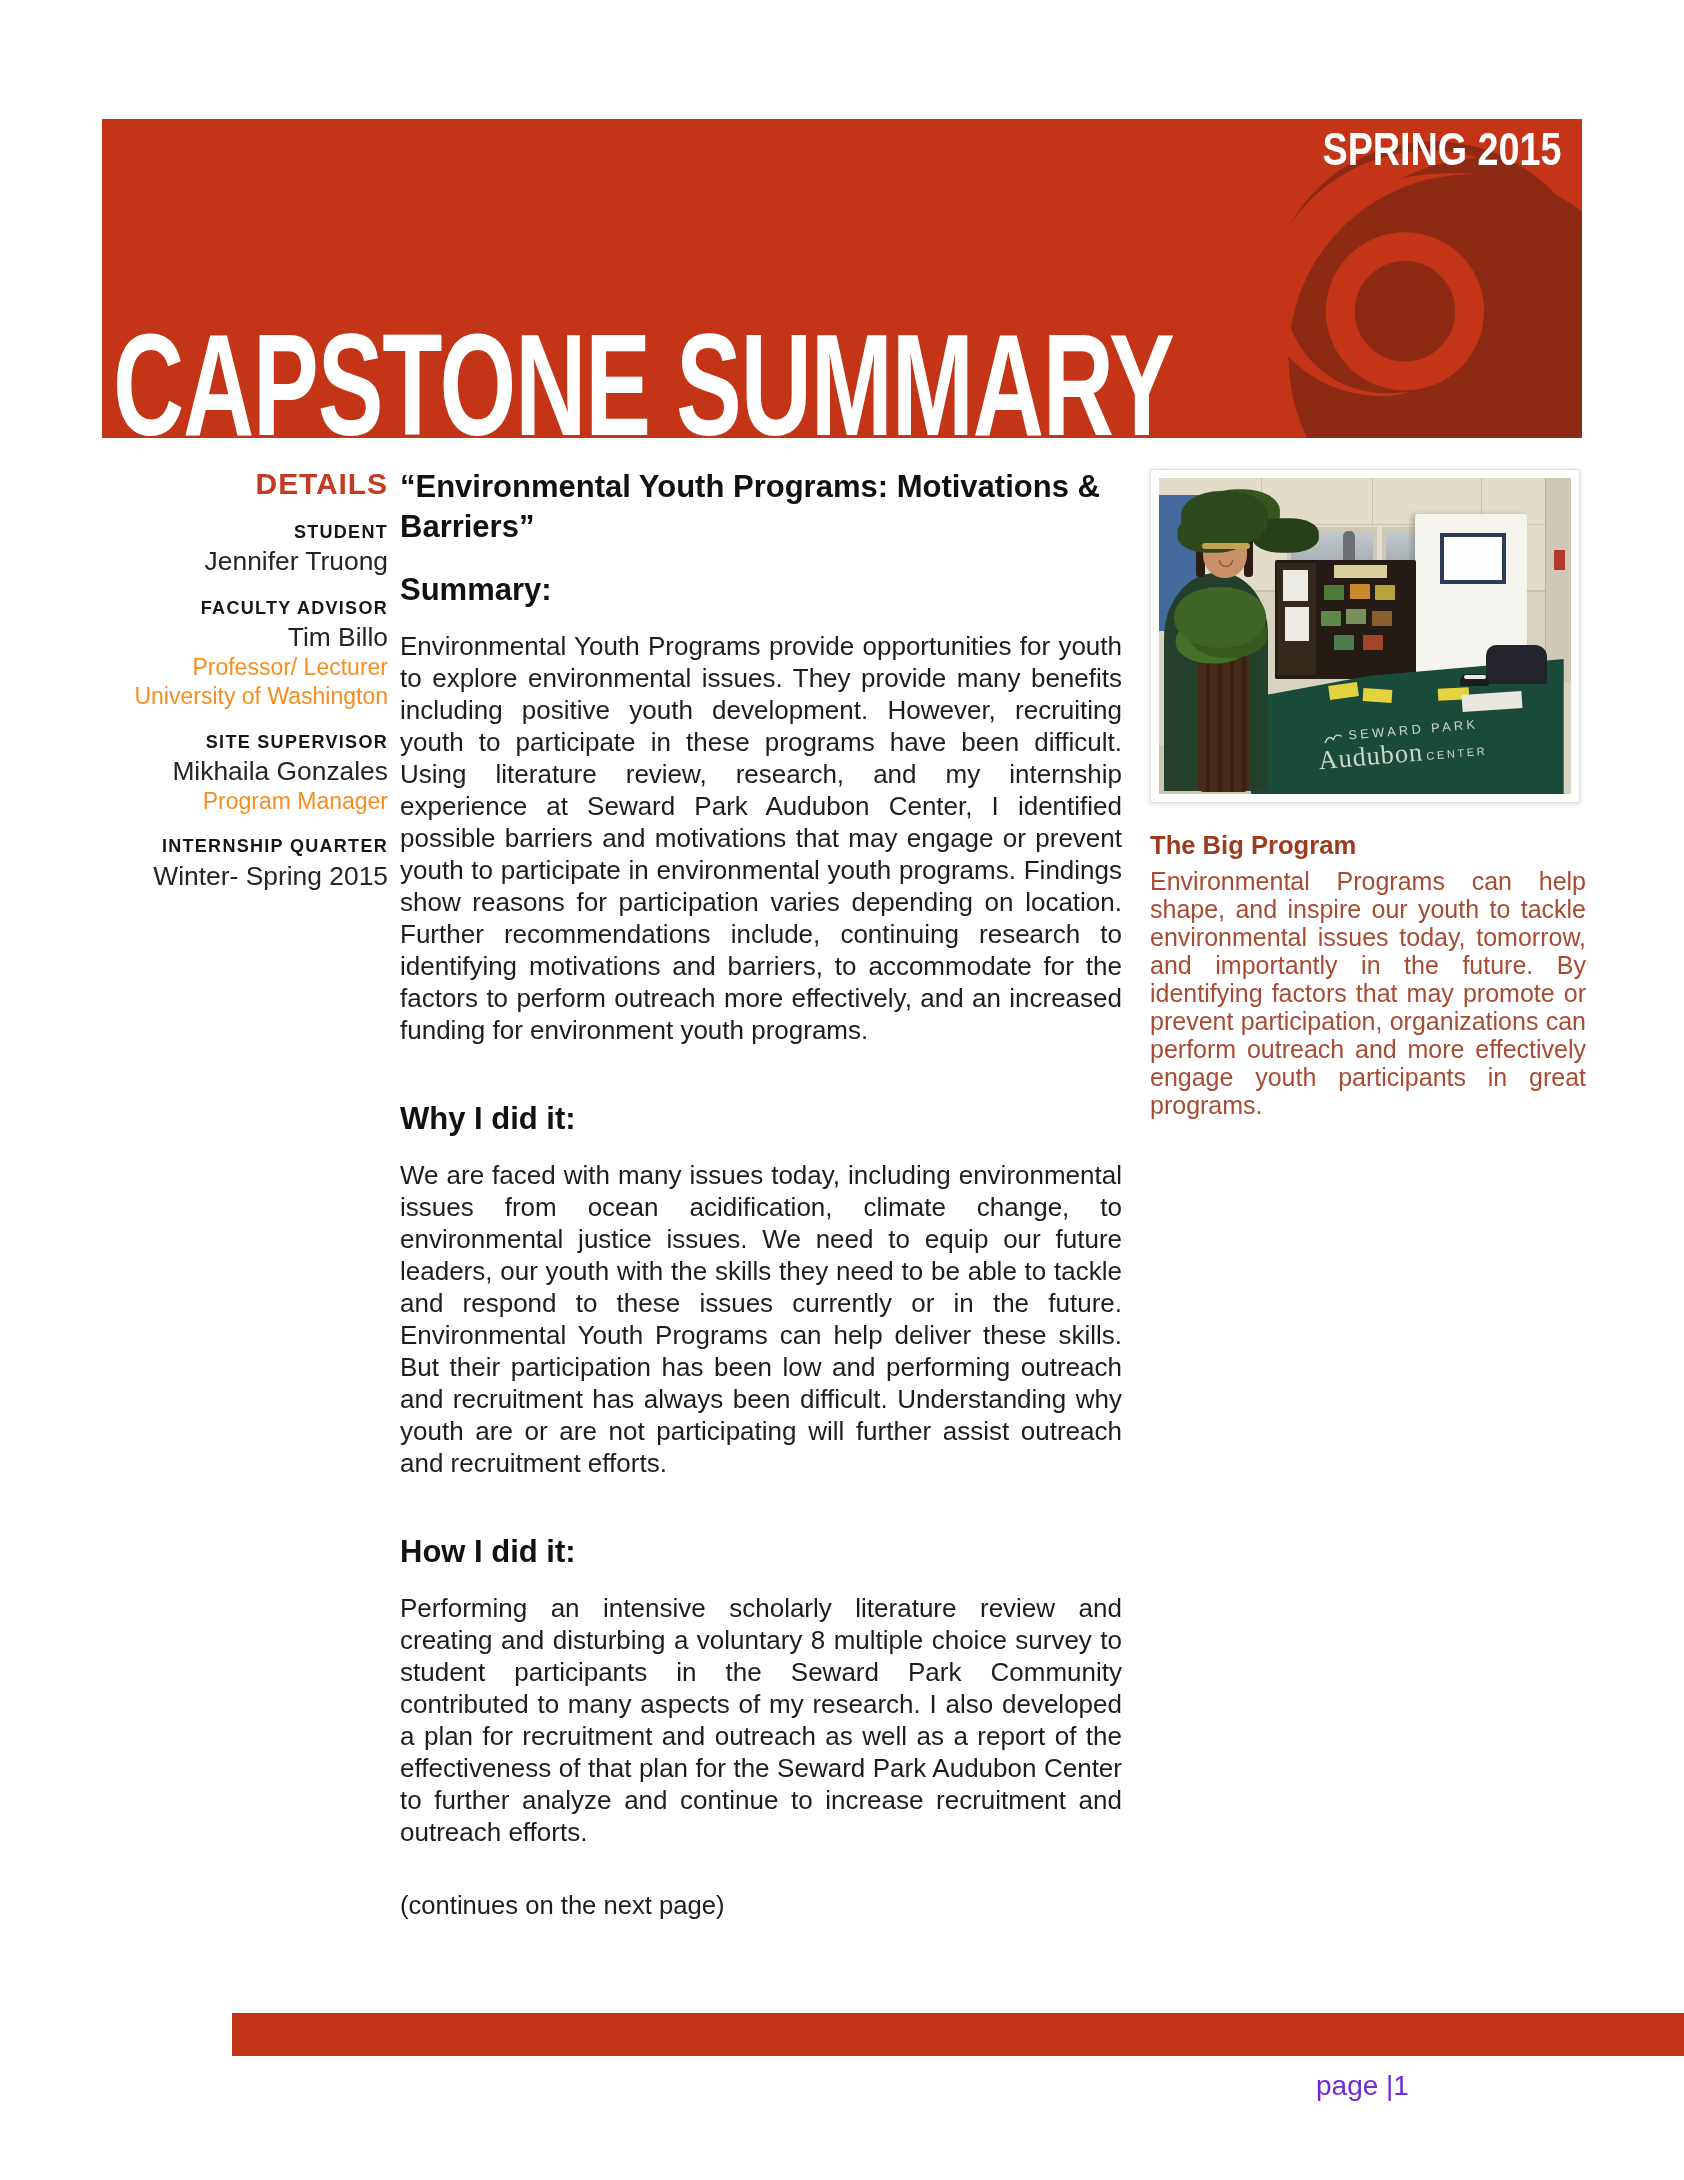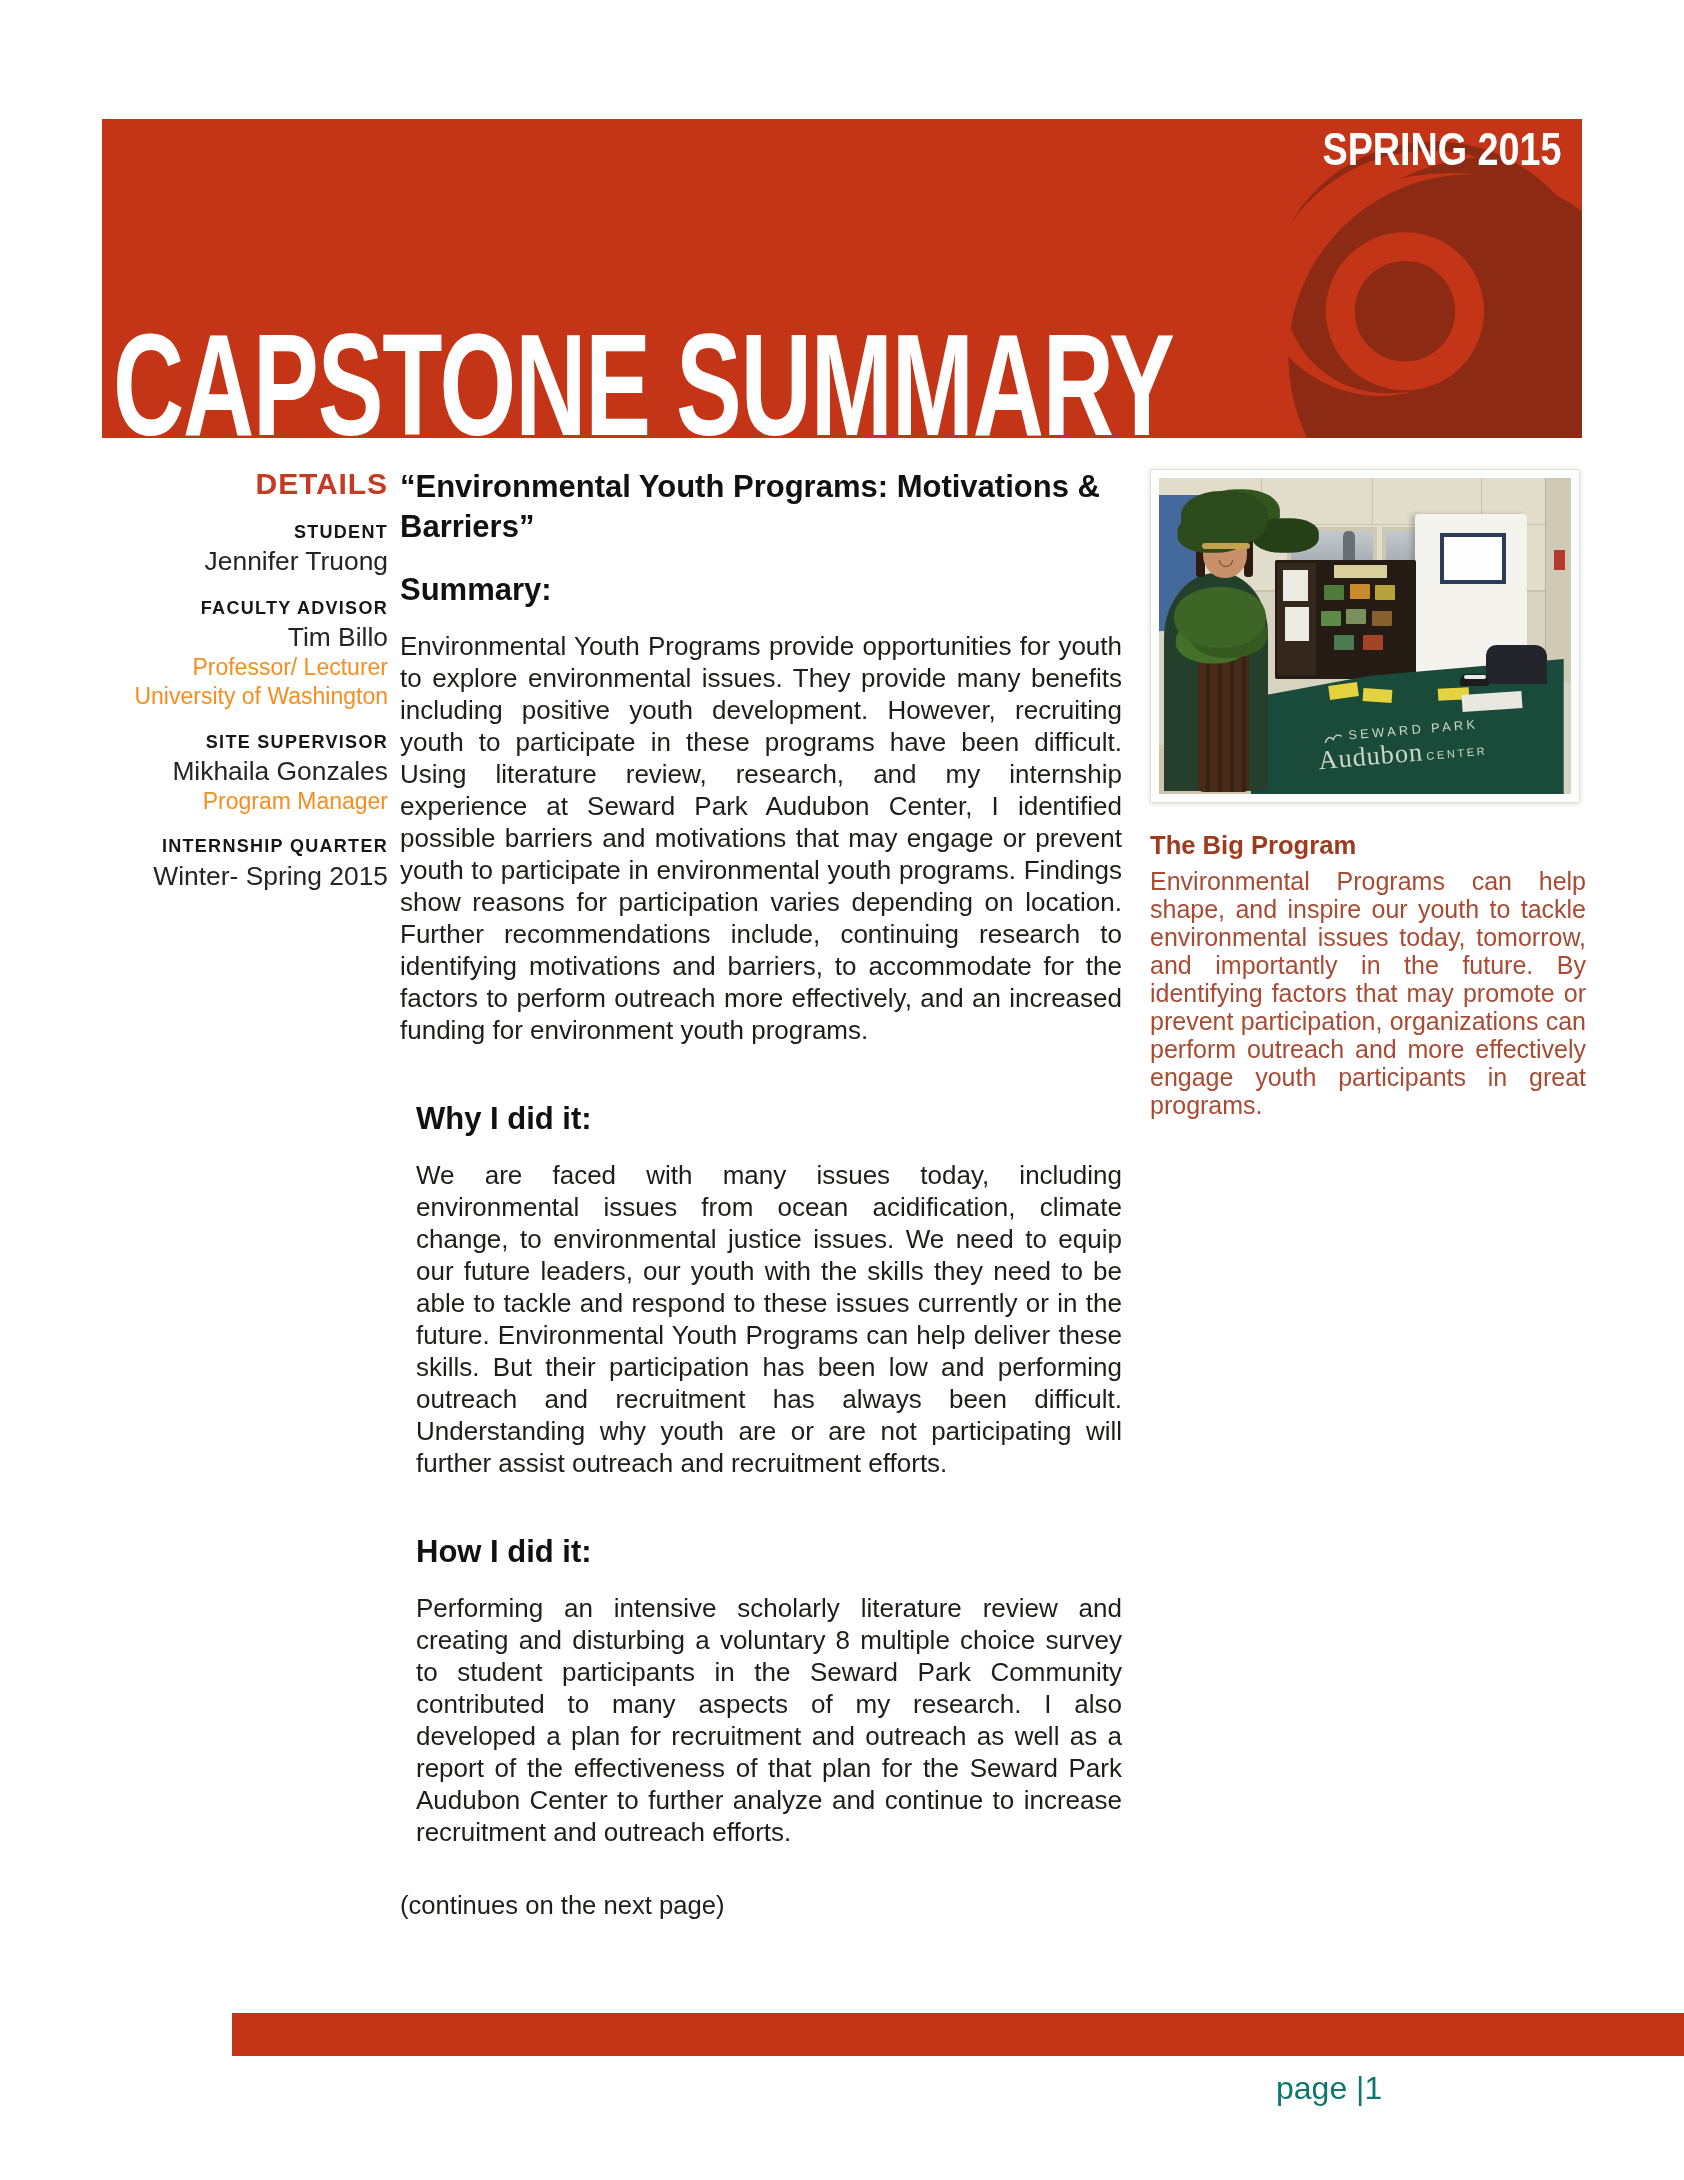--- a/index.html
+++ b/index.html
@@ -34,7 +34,7 @@
   .main{position:absolute;left:400px;top:467px;width:722px;}
   .article-title{font-size:31px;font-weight:bold;line-height:1.3;color:#111;margin:0;}
   .section{margin-top:24px;}
-  .section + .section{margin-top:55px;margin-left:16px;}
+  .section + .section{margin-top:55px;}
   .section-heading{font-size:31px;font-weight:bold;color:#111;margin:0 0 22px 0;}
   .body-par{font-size:26px;line-height:32px;text-align:justify;margin:0;color:#1d1d1b;}
   .continues{margin-top:43px;font-size:25.6px;color:#1d1d1b;}

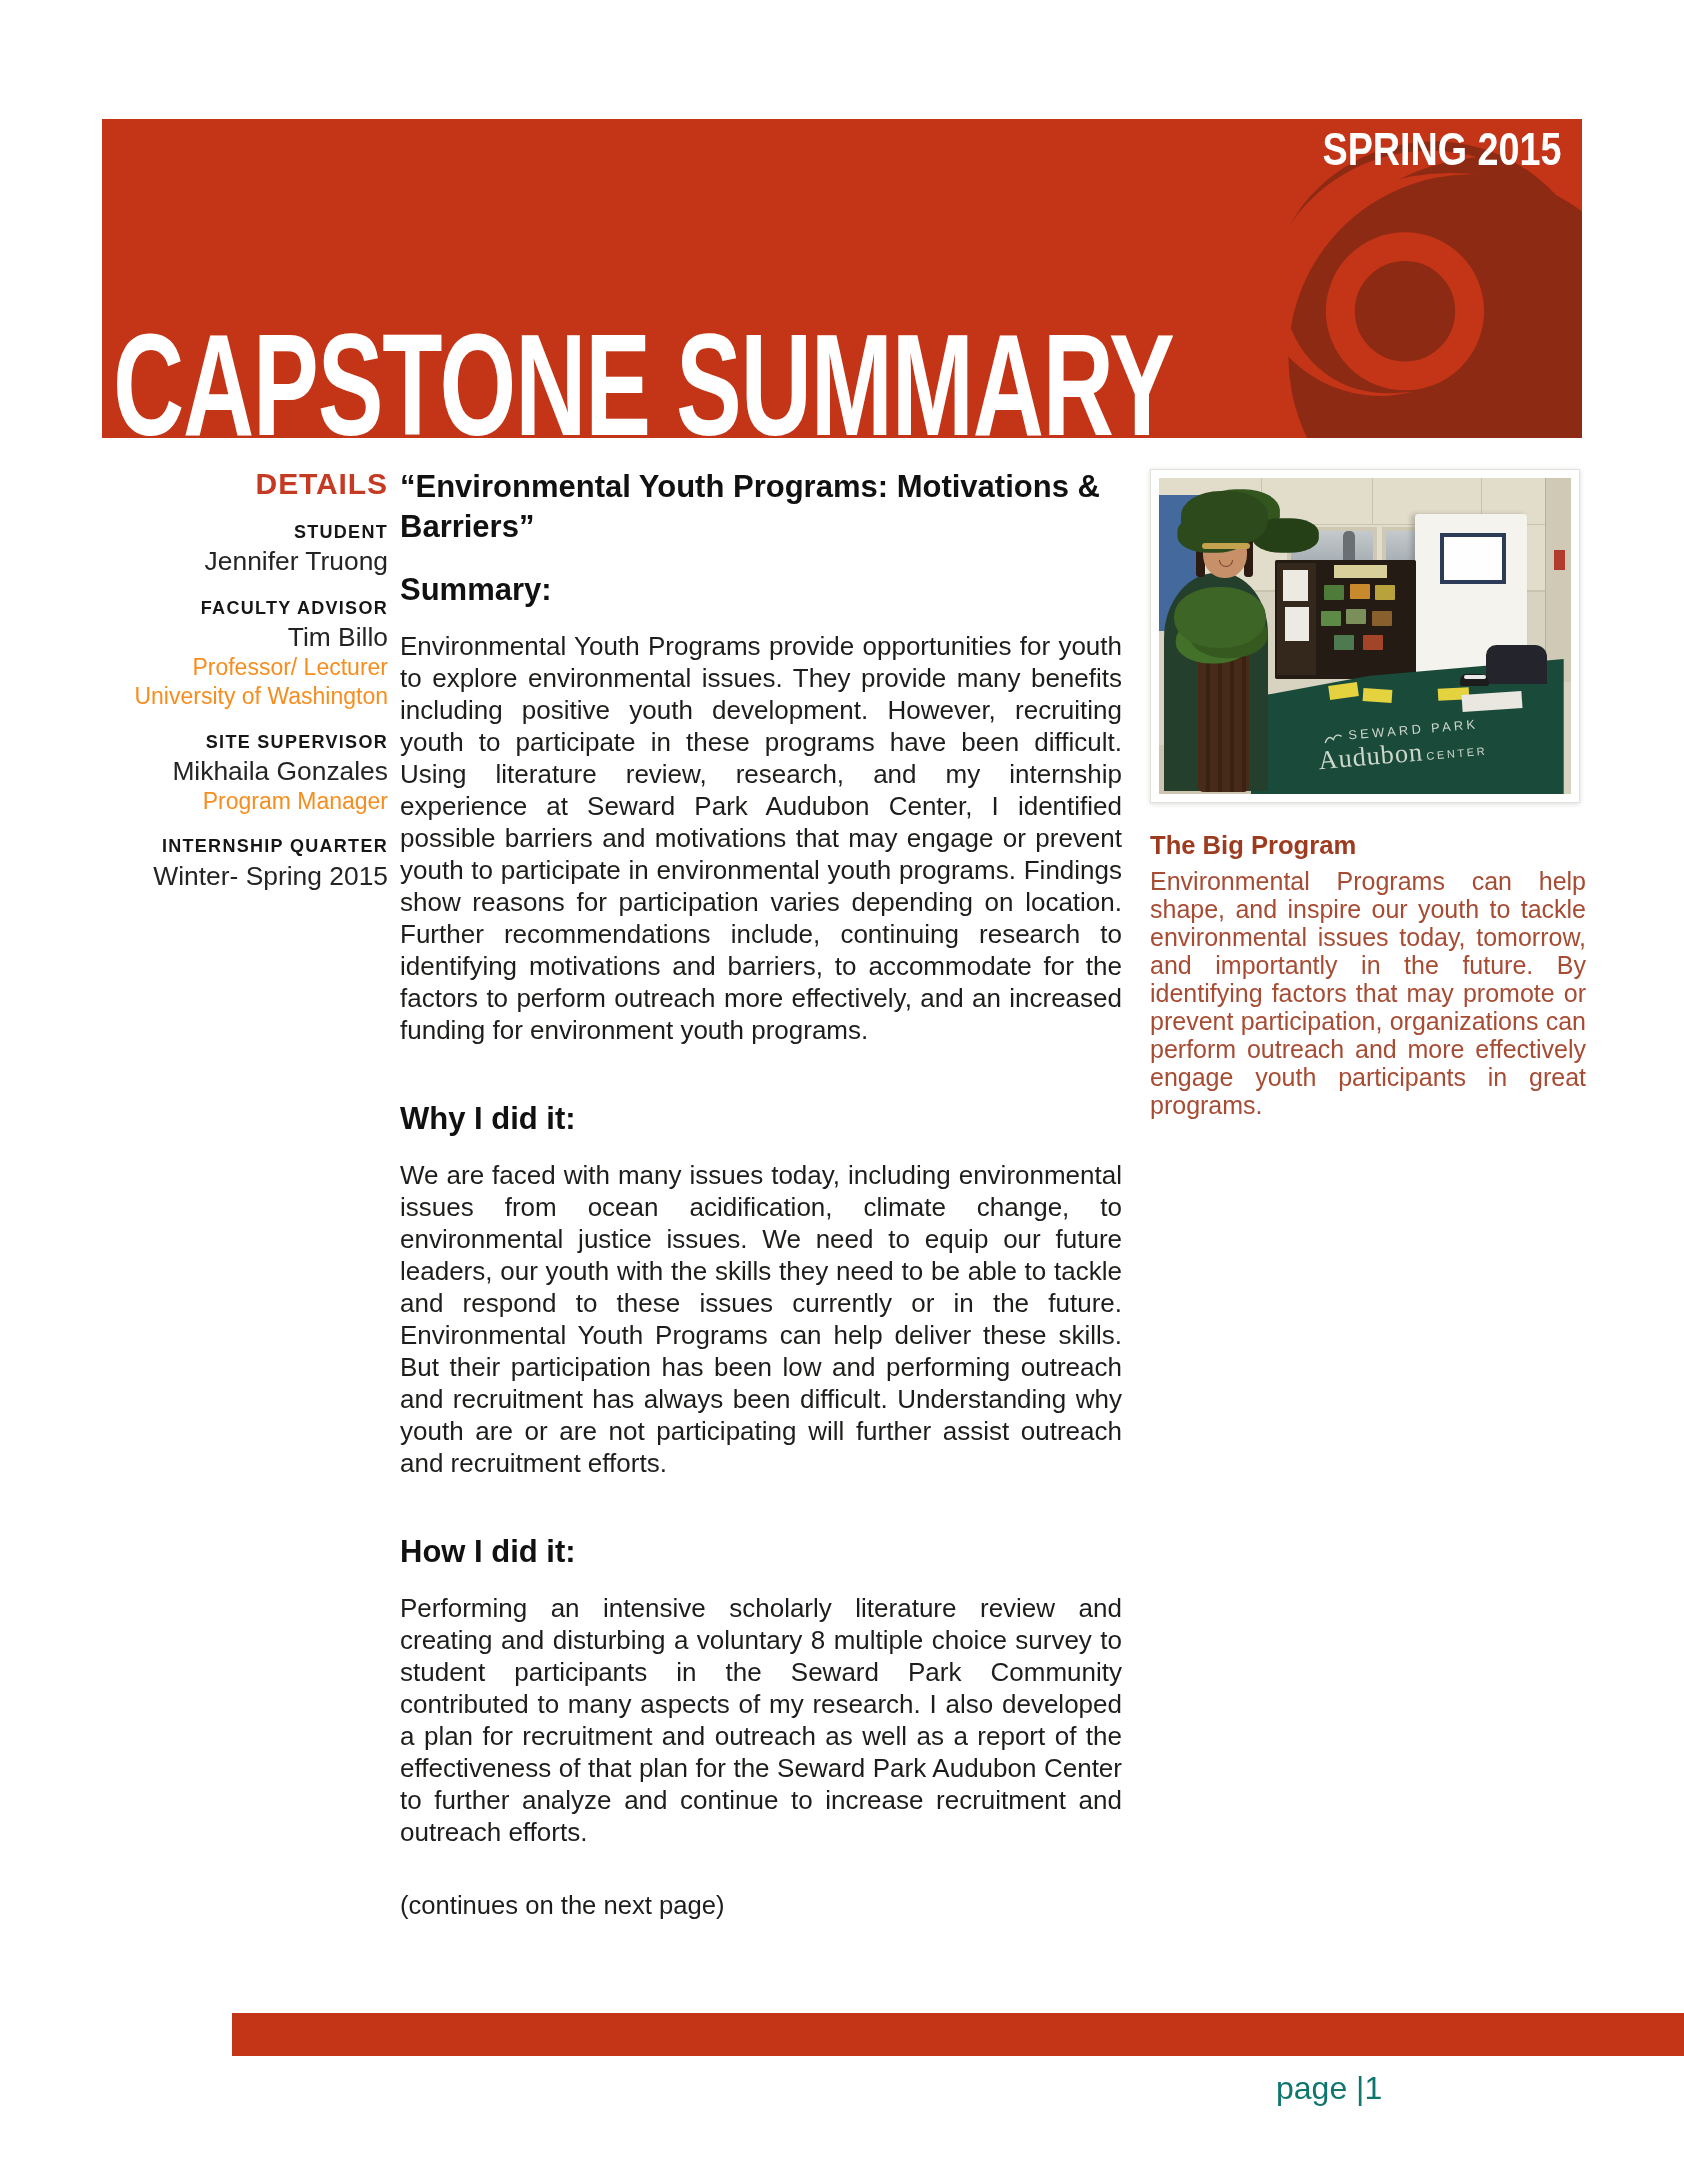--- a/index.html
+++ b/index.html
@@ -88,7 +88,7 @@
   .bp-body{font-size:25px;line-height:28px;color:#a84b33;text-align:justify;margin:0;}
   
   .footer-bar{position:absolute;left:232px;top:2013px;width:1453px;height:43px;background:#c43417;}
-  .page-number{position:absolute;left:1276px;top:2070px;font-size:32px;color:#0f766e;}
+  .page-number{position:absolute;left:1316px;top:2070px;font-size:28px;color:#6d28d9;}
 </style>
 </head>
 <body>

